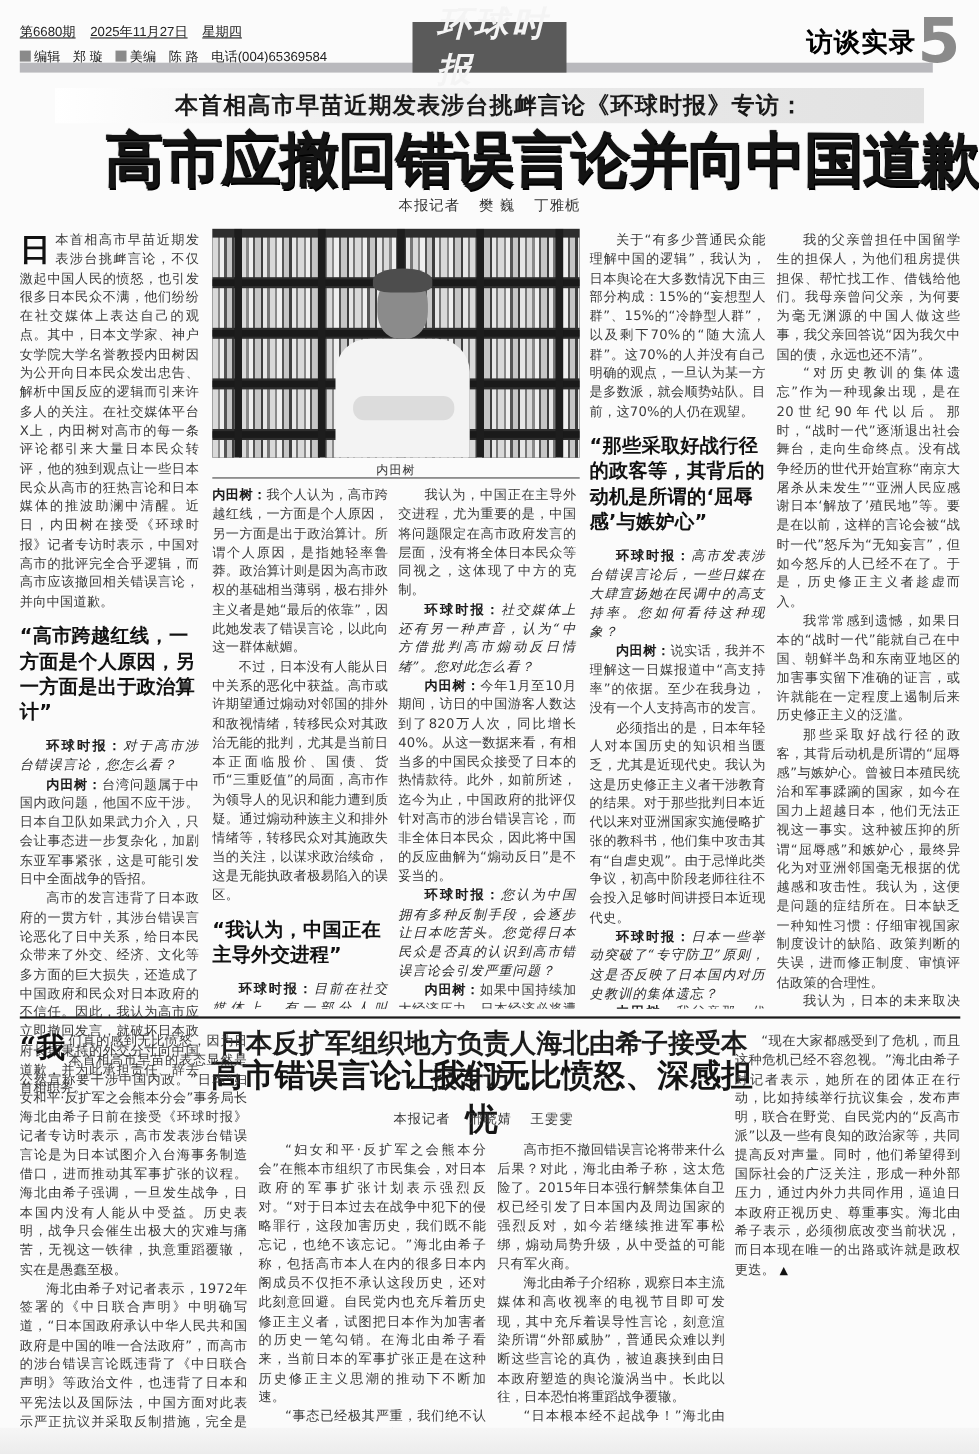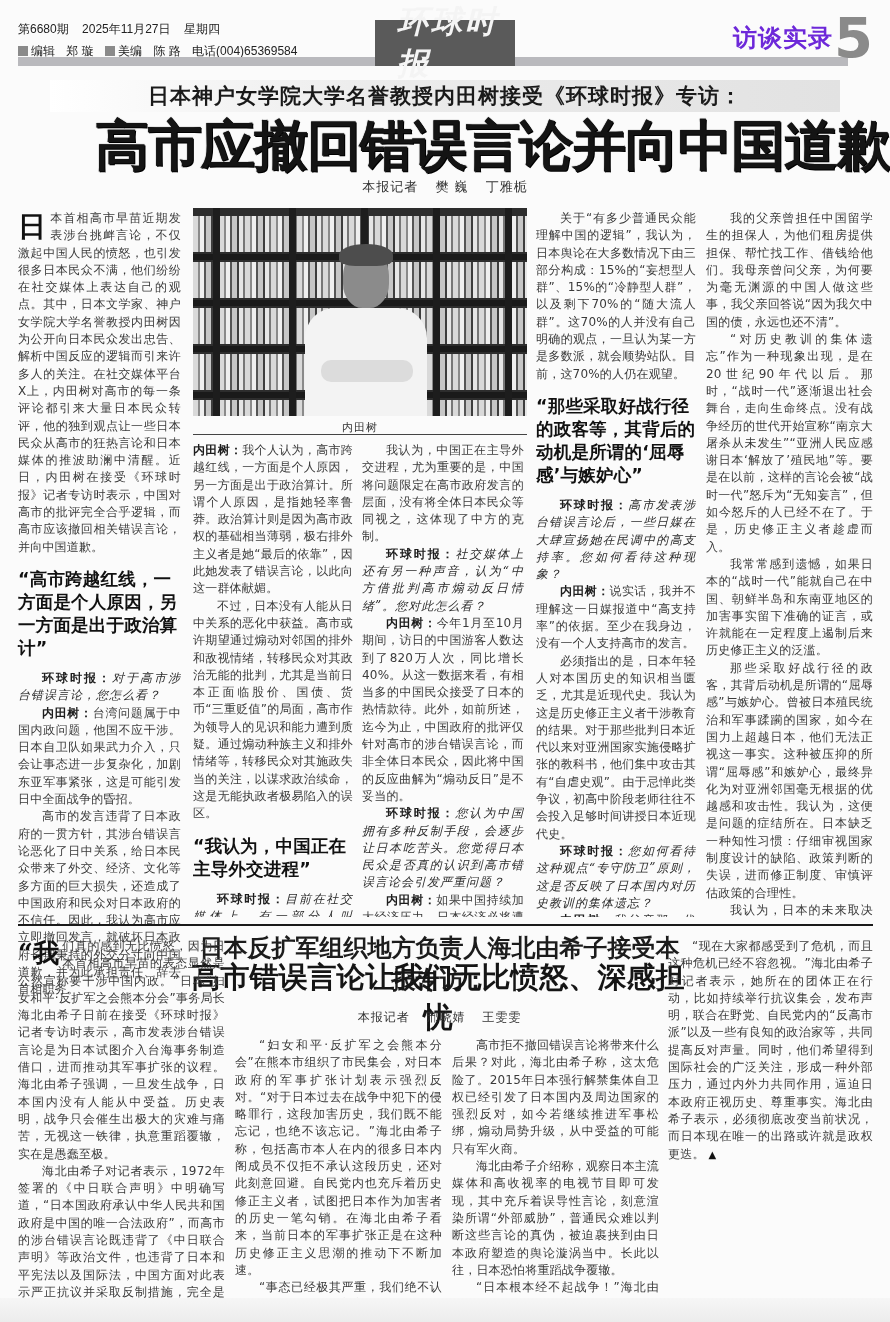--- a/index.html
+++ b/index.html
@@ -9,7 +9,7 @@
   
   .masthead { position: absolute; left: 18px; top: 0; width: 855px; height: 68px; }
   .mast-meta { position: absolute; left: 0; top: 18px; font-family: "Liberation Sans", "DejaVu Sans", sans-serif; font-size: 12px; color: #222; line-height: 22px; }
-  .mast-meta .row1 span { margin-right: 10px; }
+  .mast-meta .row1 span { margin-right: 10px; text-decoration: underline; }
   .mast-meta .row2 span { margin-right: 8px; }
   .mast-meta .sq { display: inline-block; width: 10px; height: 10px; background: #8a8a8a; margin-right: 3px; vertical-align: -1px; }
   .mast-bar { position: absolute; left: 0; top: 57px; width: 830px; height: 9px; background: #b9b9bd; }

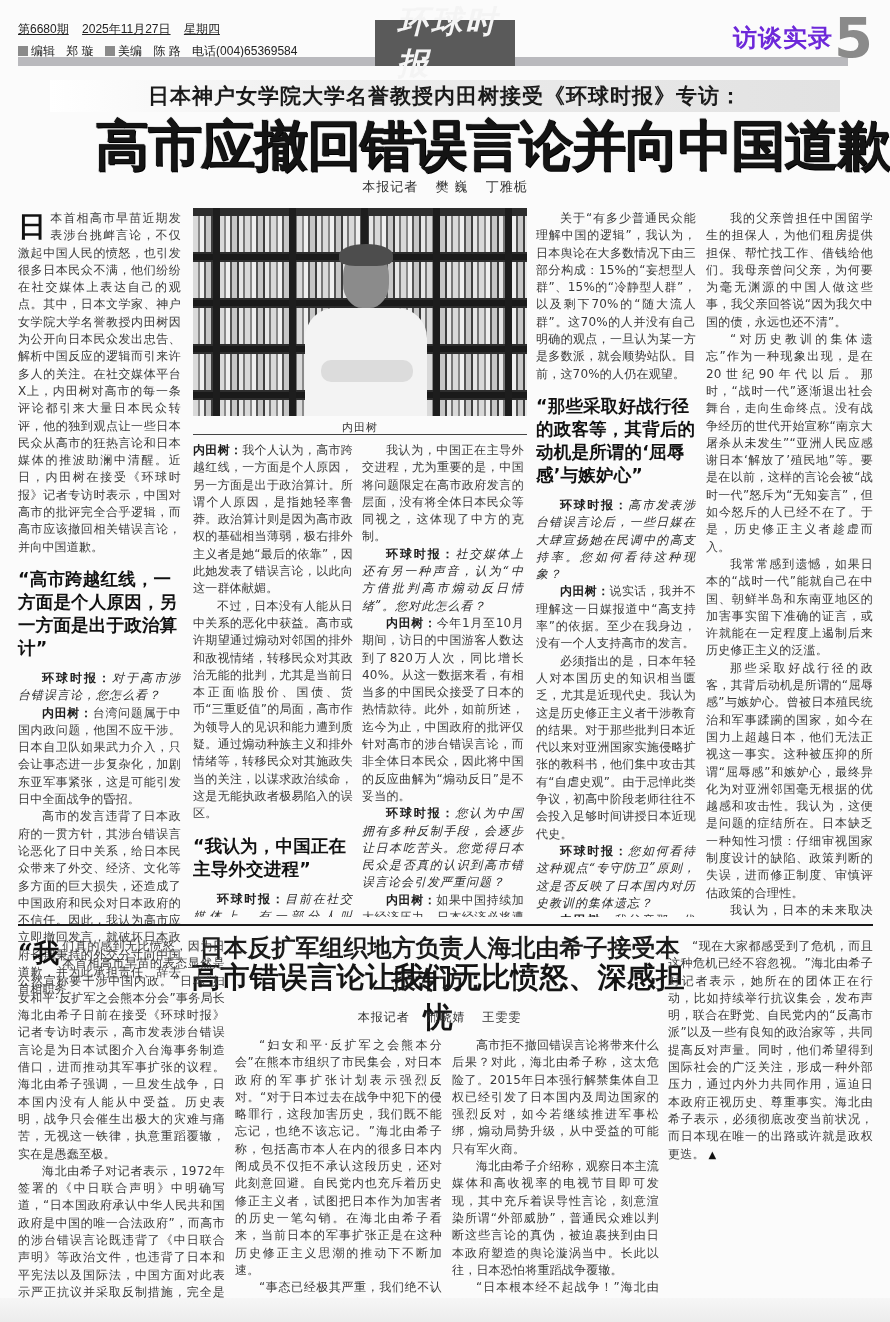--- a/index.html
+++ b/index.html
@@ -16,7 +16,7 @@
   .mast-logo { position: absolute; left: 357px; top: 20px; width: 140px; height: 46px; background: #5a5a5a; color: #f4f4f4;
                font-family: "DejaVu Serif", serif; font-size: 31px; font-style: italic; font-weight: bold; letter-spacing: 3px;
                display: flex; align-items: center; justify-content: center; padding-left: 22px; }
-  .mast-section { position: absolute; right: 40px; top: 22px; font-size: 24px; font-weight: bold; color: #6d28d9; letter-spacing: 1px; margin-left: 36px; }
+  .mast-section { position: absolute; right: 40px; top: 22px; font-size: 24px; font-weight: bold; color: #000000; letter-spacing: 1px; margin-left: 36px; }
   .mast-pageno { position: absolute; right: 0; top: 10px; font-family: "DejaVu Sans", sans-serif; font-size: 56px; font-weight: bold; color: #8a8a8a; line-height: 56px; }
 
   

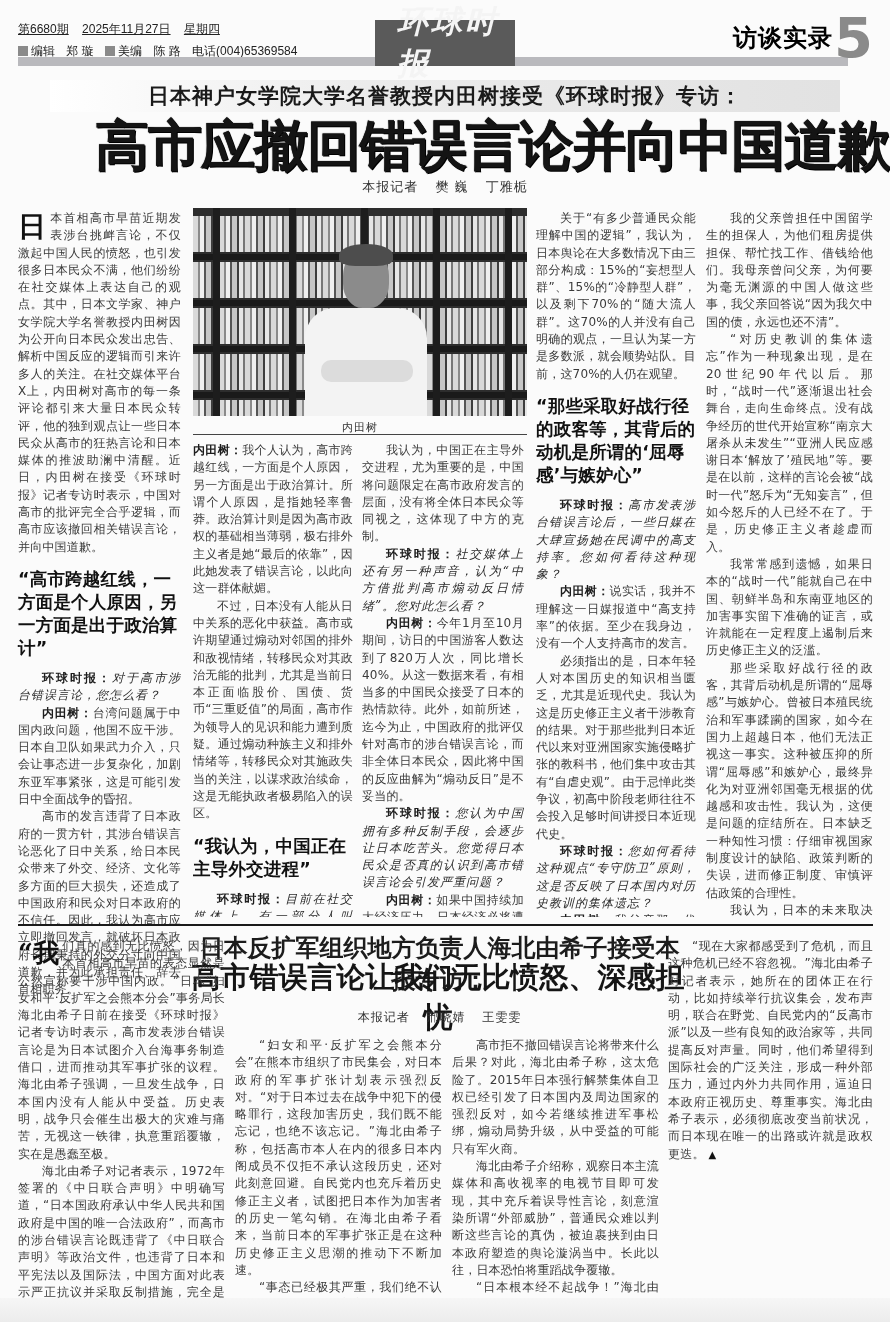--- a/index.html
+++ b/index.html
@@ -86,7 +86,7 @@
   <div class="mast-pageno">5</div>
 </div>
 
-<div class="kicker1">日本神户女学院大学名誉教授内田树接受《环球时报》专访：</div>
+<div class="kicker1">本首相高市早苗近期发表涉台挑衅言论《环球时报》专访：</div>
 <div class="headline1">高市应撤回错误言论并向中国道歉</div>
 <div class="byline1">
   <span>本报记者</span>

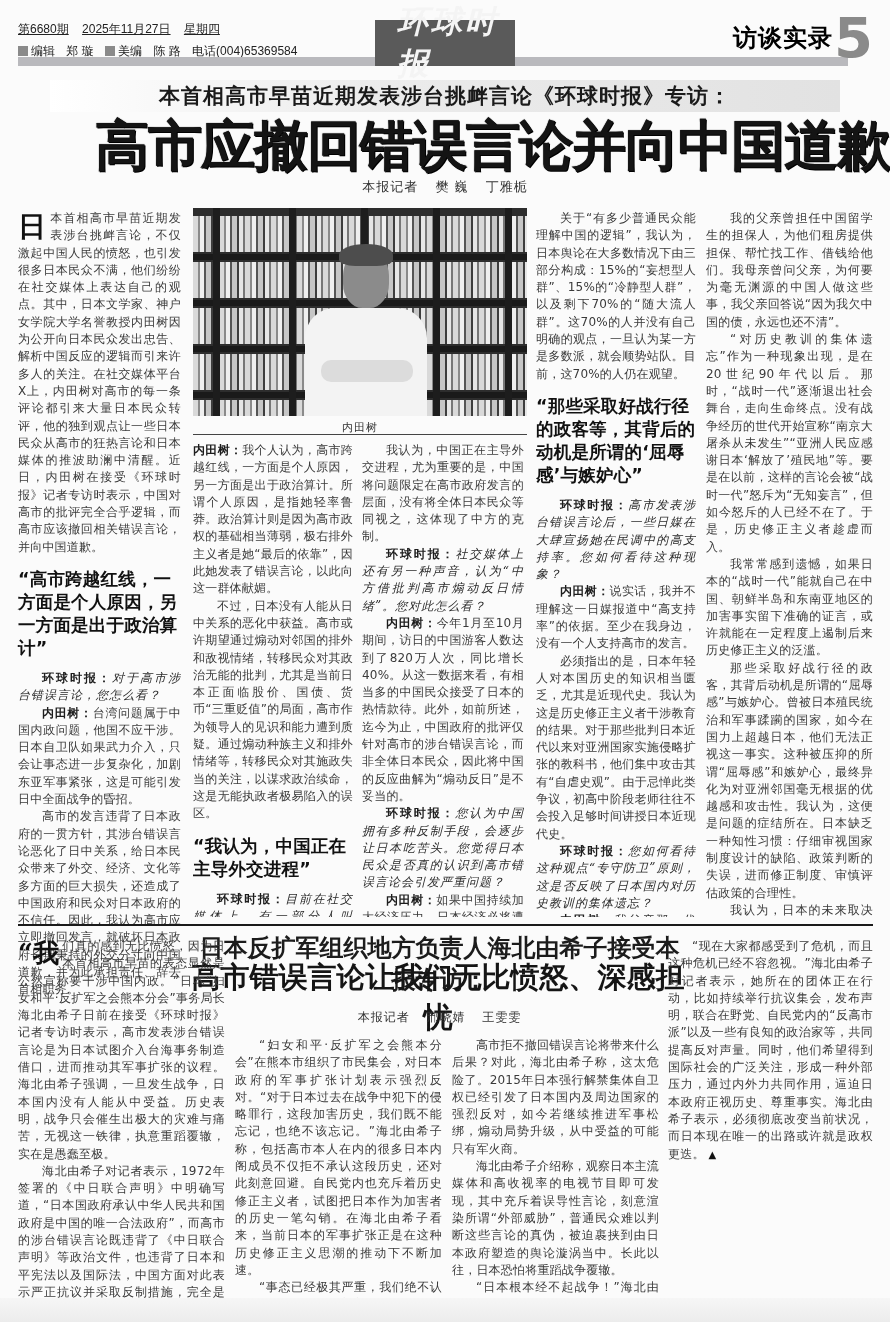--- a/index.html
+++ b/index.html
@@ -147,7 +147,7 @@
   <p class="q"><span class="lbl">环球时报：</span><span>高市发表涉台错误言论后，一些日媒在大肆宣扬她在民调中的高支持率。您如何看待这种现象？</span></p>
   <p><span class="lbl">内田树：</span><span>说实话，我并不理解这一日媒报道中“高支持率”的依据。至少在我身边，没有一个人支持高市的发言。</span></p>
   <p>必须指出的是，日本年轻人对本国历史的知识相当匮乏，尤其是近现代史。我认为这是历史修正主义者干涉教育的结果。对于那些批判日本近代以来对亚洲国家实施侵略扩张的教科书，他们集中攻击其有“自虐史观”。由于忌惮此类争议，初高中阶段老师往往不会投入足够时间讲授日本近现代史。</p>
-  <p class="q"><span class="lbl">环球时报：</span><span>您如何看待这种观点“专守防卫”原则，这是否反映了日本国内对历史教训的集体遗忘？</span></p>
+  <p class="q"><span class="lbl">环球时报：</span><span>日本一些举动突破了“专守防卫”原则，这是否反映了日本国内对历史教训的集体遗忘？</span></p>
   <p><span class="lbl">内田树：</span><span>我父亲那一代是“战时一代”，他和我岳父都记得自己在中国犯下的深重罪孽，也记得日本战败时自己是如何被宽恕的，但他们几乎从不提及这些往事。我所知道的是，1972年《日中联合声明》发表后，我的父亲和岳父立即加入了日中友好协会，余生都致力于两国的友好事业。</span></p>
 </div>
 

